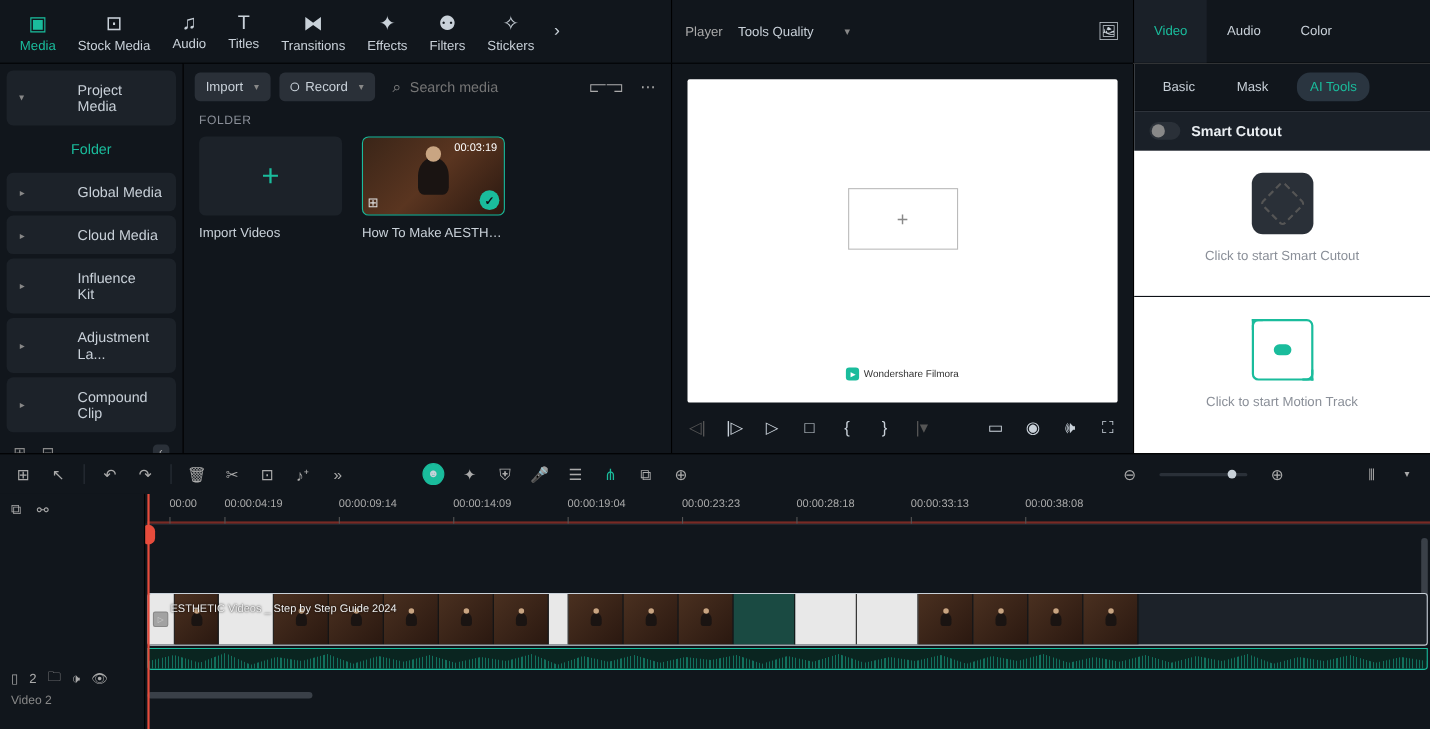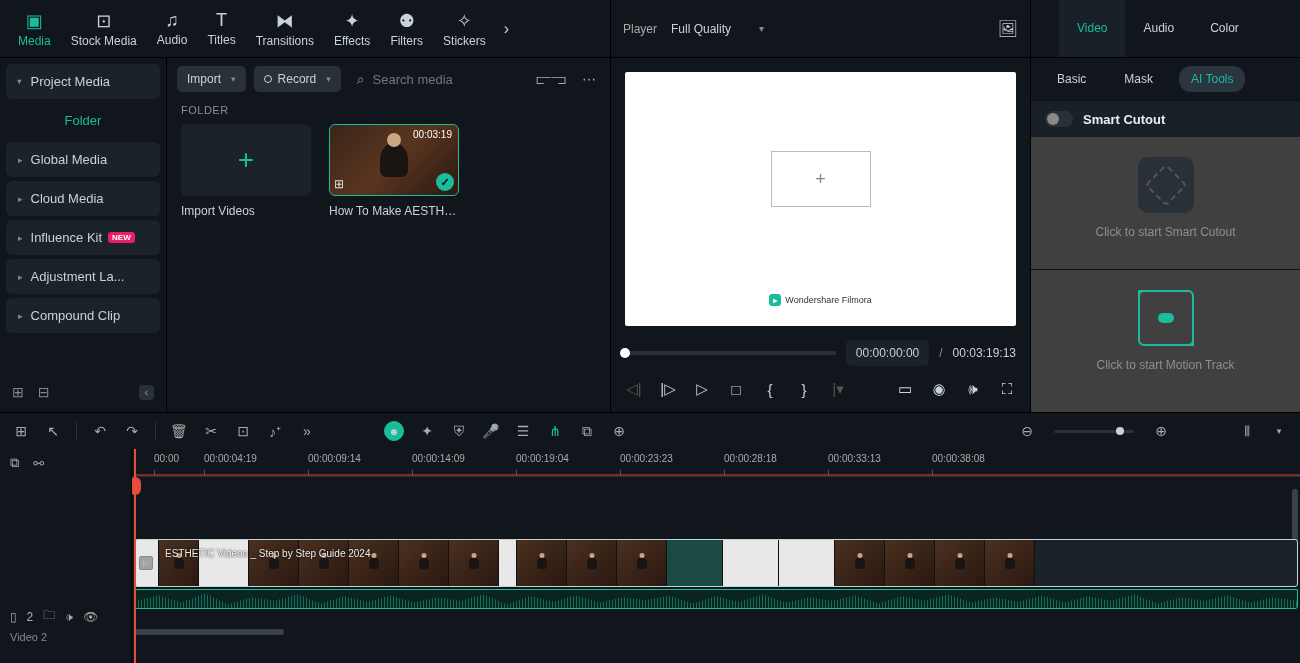--- a/index.html
+++ b/index.html
@@ -188,7 +188,7 @@
     <div class="player-header">
       <span class="player-label">Player</span>
       <div class="quality-select">
-        <span>Full Quality</span>
+        <span>Tools Quality</span>
           <span class="chev">▾</span>
       </div>
       <div class="spacer"></div>

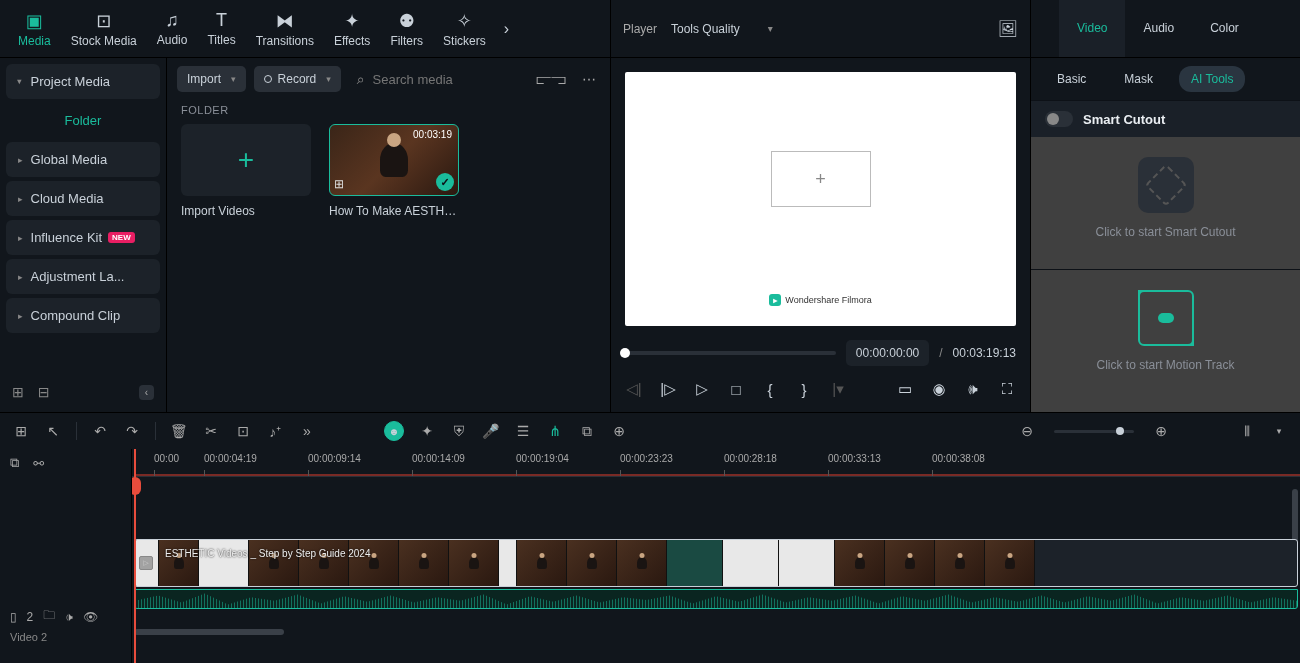--- a/index.html
+++ b/index.html
@@ -23,7 +23,7 @@
 .snapshot-icon { cursor: pointer; font-size: 16px; color: #c9d1d9; }
 
 
-.right-tabs { flex: 1; display: flex; align-items: stretch; border-left: 1px solid #000; padding-left: 28px; }
+.right-tabs { flex: 1; display: flex; align-items: stretch; border-left: 1px solid #000; }
 .right-tab { flex: 0 0 auto; padding: 0 18px; display: flex; align-items: center; cursor: pointer; color: #c9d1d9; border-bottom: 2px solid transparent; }
 .right-tab.active { color: #1abc9c; background: #1a2028; }
 

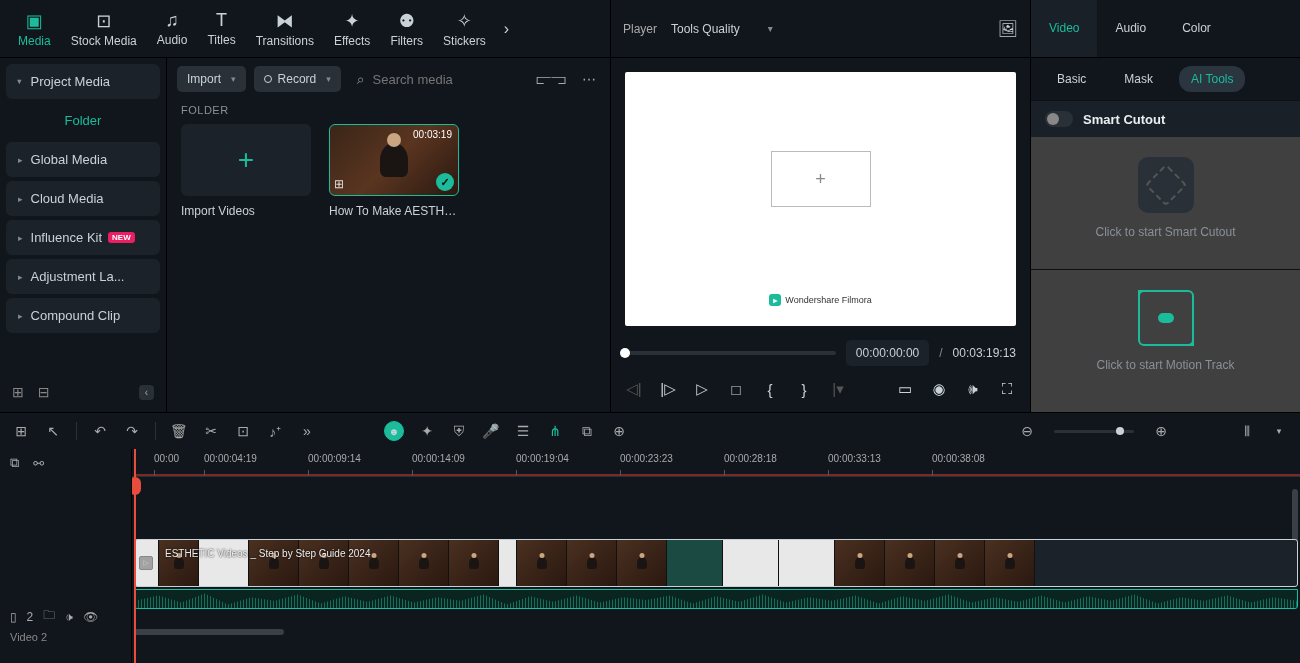--- a/index.html
+++ b/index.html
@@ -30,7 +30,7 @@
 
 .main { display: flex; height: 354px; }
 .left-panel { width: 166px; background: #11161c; display: flex; flex-direction: column; padding: 6px; gap: 4px; }
-.side-item { display: flex; align-items: center; padding: 10px 12px; background: #1c2229; border-radius: 6px; cursor: pointer; font-size: 13px; color: #c9d1d9; }
+.side-item { display: flex; align-items: center; padding: 10px 12px; background: #1c2229; border-radius: 6px; cursor: pointer; font-size: 13px; color: #c9d1d9; gap: 40px; }
 .side-item .chev-r { margin-right: 8px; font-size: 9px; color: #888; }
 .side-item.top .chev-r { transform: rotate(90deg); }
 .side-item.folder { background: transparent; color: #1abc9c; justify-content: center; }

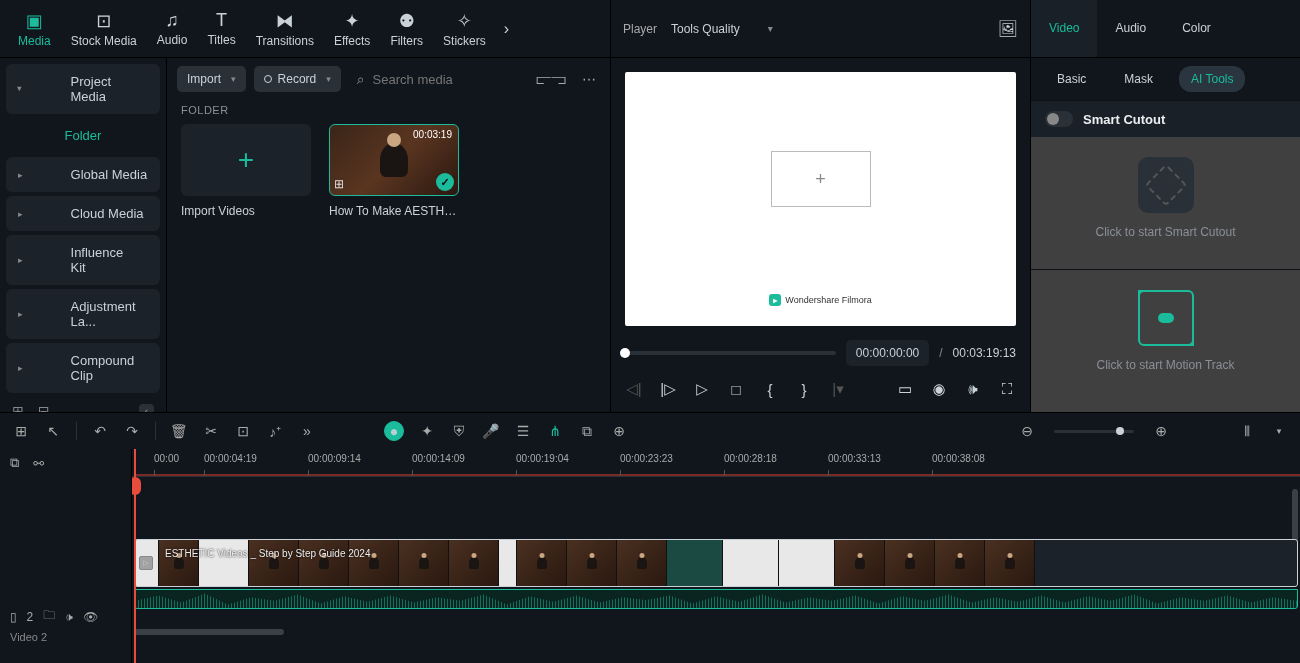--- a/index.html
+++ b/index.html
@@ -80,7 +80,7 @@
 .player-controls .spacer { flex: 1; }
 
 
-.props-panel { flex: 1; background: #404040; border-left: 1px solid #000; display: flex; flex-direction: column; overflow: hidden; }
+.props-panel { flex: 1; background: #ffffff; border-left: 1px solid #000; display: flex; flex-direction: column; overflow: hidden; }
 .sub-tabs { display: flex; align-items: center; padding: 8px 14px; gap: 14px; background: #11161c; }
 .sub-tab { padding: 6px 12px; cursor: pointer; color: #c9d1d9; font-size: 12px; border-radius: 12px; }
 .sub-tab.active { background: #2a3540; color: #1abc9c; }

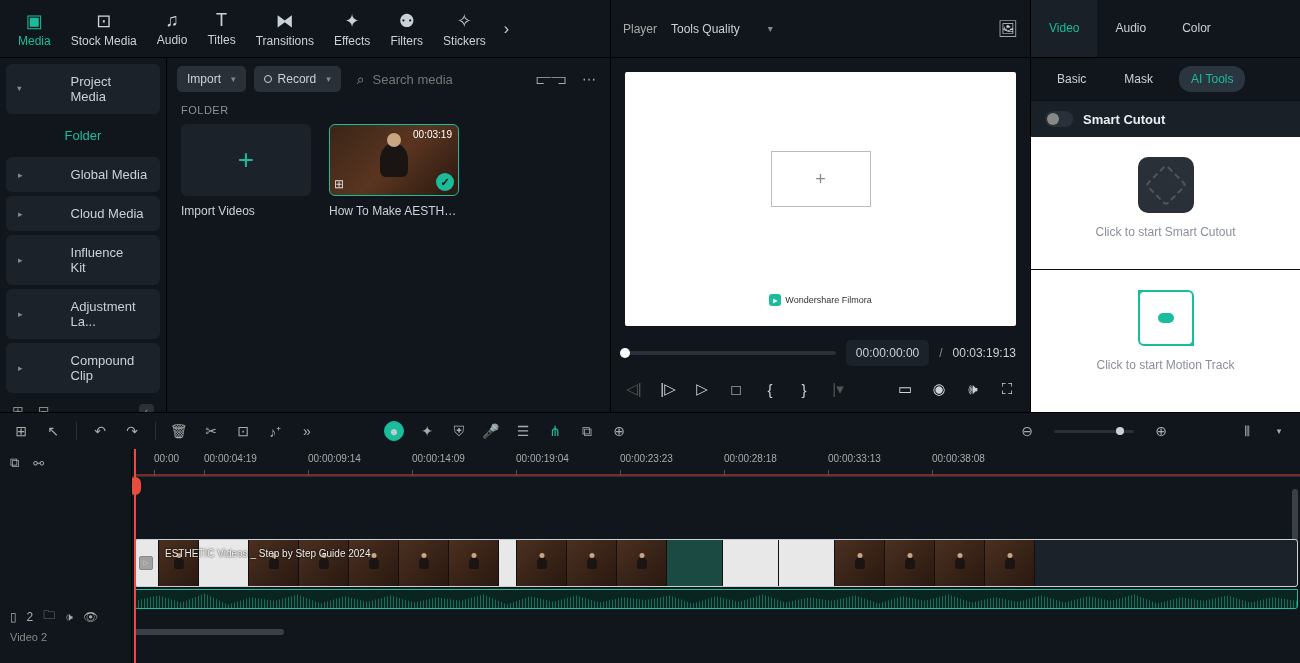--- a/index.html
+++ b/index.html
@@ -280,14 +280,6 @@
             <span class="wl">▸</span>
             <span>Wondershare Filmora</span>
           </div>
-      </div>
-      <div class="scrub-row">
-        <div class="scrub">
-            <div class="scrub-head"></div>
-          </div>
-        <div class="timecode-box">00:00:00:00</div>
-        <span class="tc-sep">/</span>
-        <span class="tc-total">00:03:19:13</span>
       </div>
       <div class="player-controls">
         <span class="pc disabled">◁|</span>

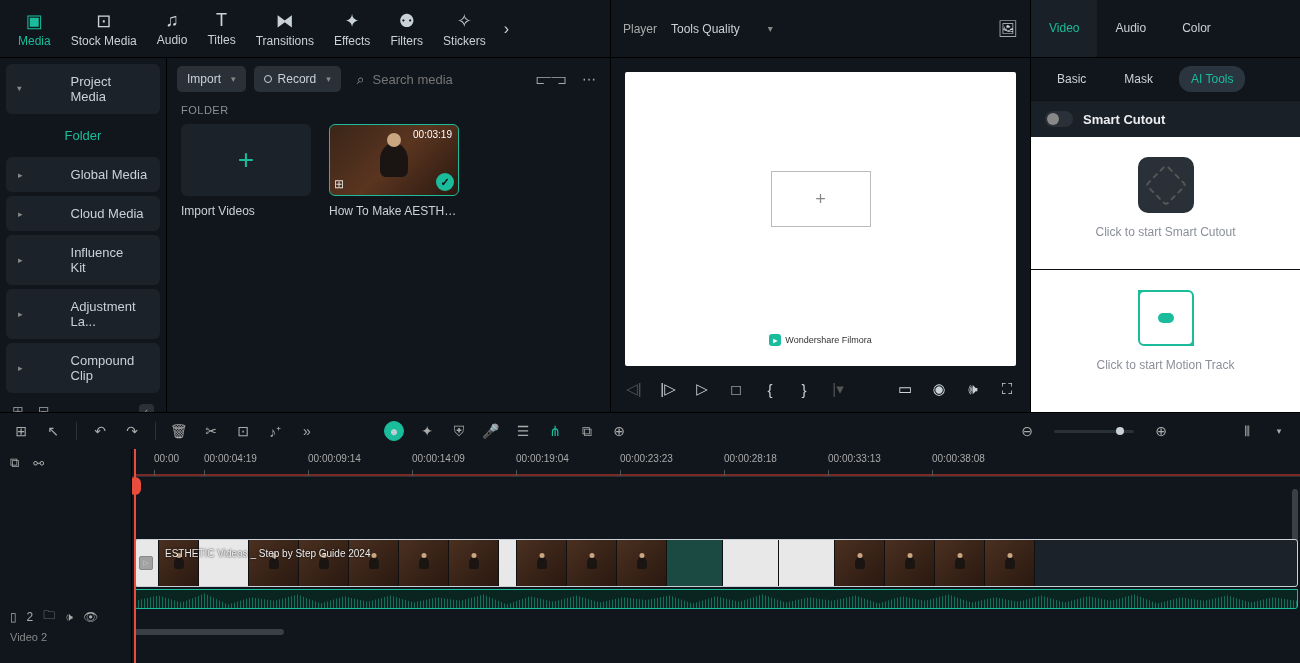--- a/index.html
+++ b/index.html
@@ -136,7 +136,7 @@
 .clip-seg.teal { background: #1a4a42; }
 .clip-seg .mini-person { position: absolute; left: 50%; top: 50%; transform: translate(-50%, -50%); width: 10px; height: 12px; background: #1a1412; border-radius: 50% 50% 20% 20%; }
 .clip-seg .mini-person::before { content:""; position: absolute; top: -4px; left: 50%; transform: translateX(-50%); width: 5px; height: 5px; background: #c9a582; border-radius: 50%; }
-.clip-overlay-text { position: absolute; left: 30px; top: 8px; color: #eee; font-size: 10px; z-index: 5; text-shadow: 0 0 2px #000; white-space: nowrap; }
+.clip-overlay-text { position: absolute; left: 20px; top: 8px; color: #eee; font-size: 10px; z-index: 5; text-shadow: 0 0 2px #000; white-space: nowrap; }
 .clip-play { position: absolute; left: 4px; top: 50%; transform: translateY(-50%); width: 14px; height: 14px; border: 1px solid #888; border-radius: 2px; background: rgba(0,0,0,0.3); display: flex; align-items: center; justify-content: center; font-size: 7px; color: #ccc; z-index: 5; }
 .audio-track { height: 20px; margin: 0 2px 2px; background: #0a2520; border: 1px solid #1abc9c; border-radius: 0 0 3px 3px; position: relative; overflow: hidden; }
 .wave { position: absolute; inset: 0; background: repeating-linear-gradient(90deg, #1abc9c 0 1px, transparent 1px 3px); opacity: 0.5; clip-path: polygon(0 60%, 2% 30%, 4% 70%, 6% 20%, 8% 80%, 10% 40%, 12% 60%, 14% 25%, 16% 75%, 18% 35%, 20% 65%, 22% 30%, 24% 70%, 26% 40%, 28% 60%, 30% 25%, 32% 80%, 34% 35%, 36% 65%, 38% 30%, 40% 70%, 42% 40%, 44% 55%, 46% 30%, 48% 75%, 50% 35%, 52% 65%, 54% 25%, 56% 70%, 58% 40%, 60% 60%, 62% 30%, 64% 75%, 66% 35%, 68% 60%, 70% 25%, 72% 70%, 74% 40%, 76% 65%, 78% 30%, 80% 70%, 82% 35%, 84% 60%, 86% 25%, 88% 75%, 90% 40%, 92% 60%, 94% 30%, 96% 70%, 98% 40%, 100% 60%, 100% 100%, 0 100%); }

